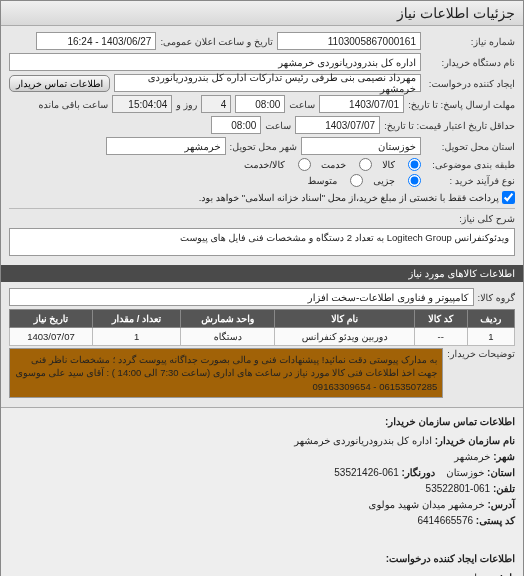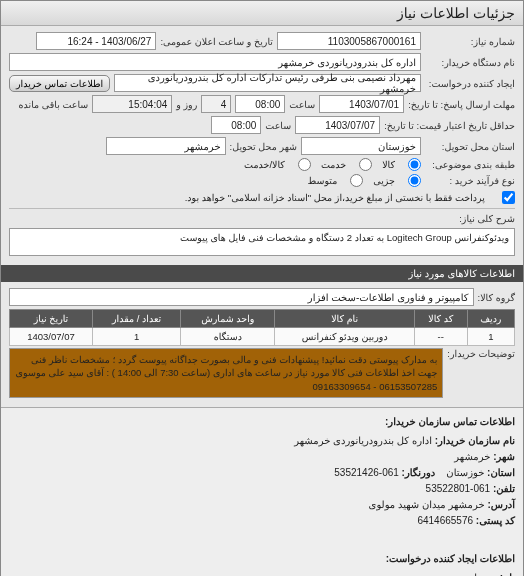--- a/index.html
+++ b/index.html
@@ -149,7 +149,7 @@
       <span class="field" style="width:50px">08:00</span>
       <span class="field ro" style="width:30px;text-align:center">4</span>
       <span class="lbl">روز و</span>
-      <span class="field ro" style="width:80px">15:04:04</span>
+      <span class="field ro" style="width:60px">15:04:04</span>
       <span class="lbl">ساعت باقی مانده</span>
     </div>
 

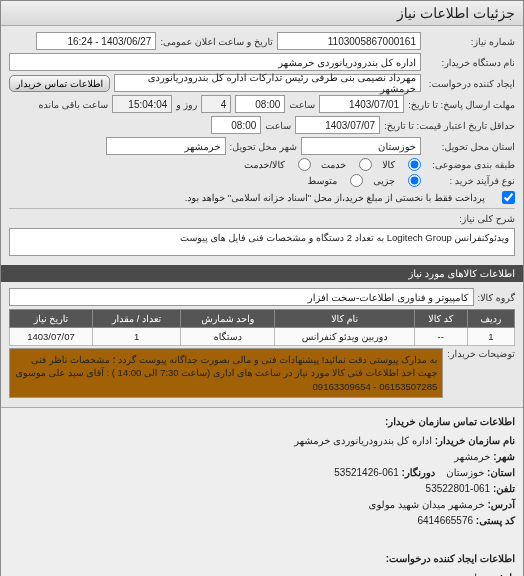--- a/index.html
+++ b/index.html
@@ -62,7 +62,7 @@
 .radio-row { display: flex; gap: 10px; align-items: center; }
 .radio { display: inline-flex; align-items: center; gap: 13px; font-size: 9.5px; }
 .radio input { margin: 0; }
-.chk { display: inline-flex; align-items: center; gap: 17px; font-size: 9.5px; }
+.chk { display: inline-flex; align-items: center; gap: 3px; font-size: 9.5px; }
 .desc-box {
   background: #fff;
   border: 1px solid #999;

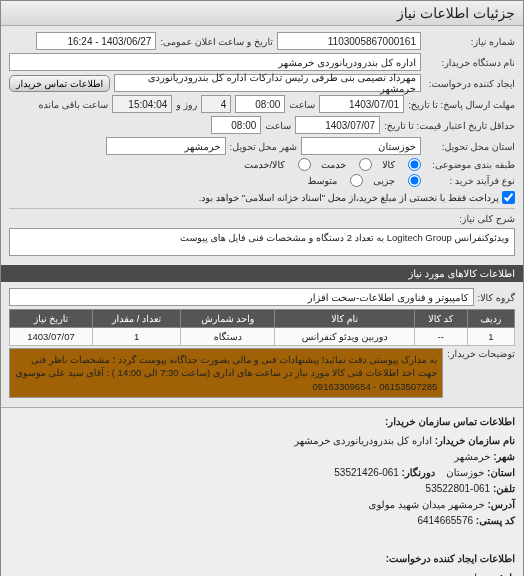--- a/index.html
+++ b/index.html
@@ -84,7 +84,7 @@
   color: #fff;
   border: 1px solid #888;
   padding: 3px 5px;
-  font-weight: normal;
+  font-weight: bold;
 }
 table.grid td {
   border: 1px solid #bbb;

